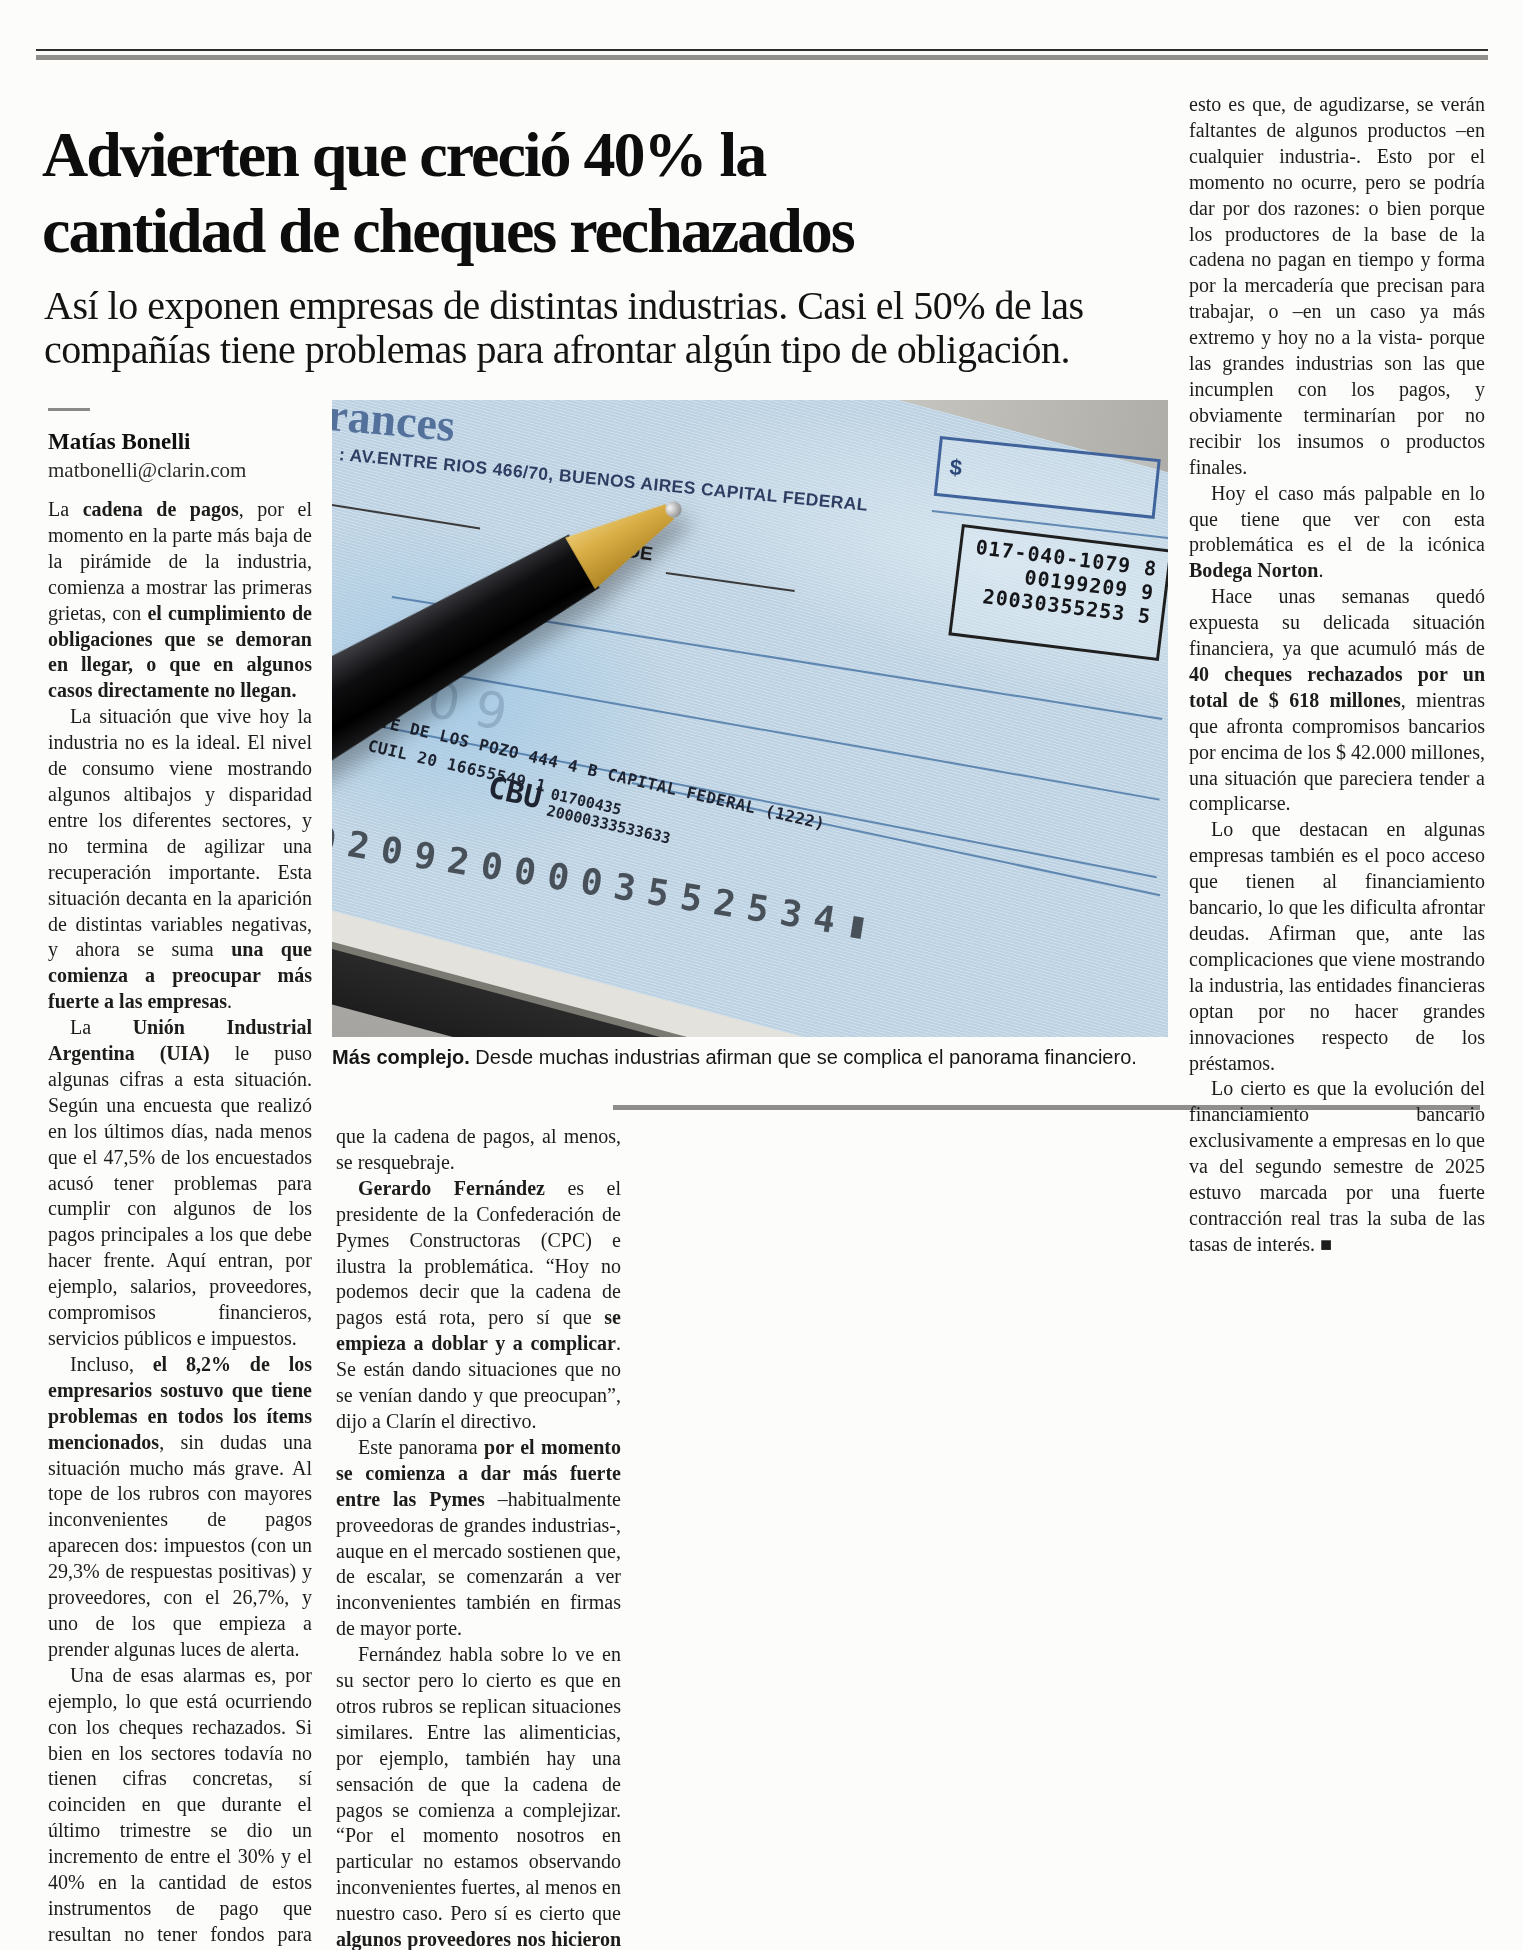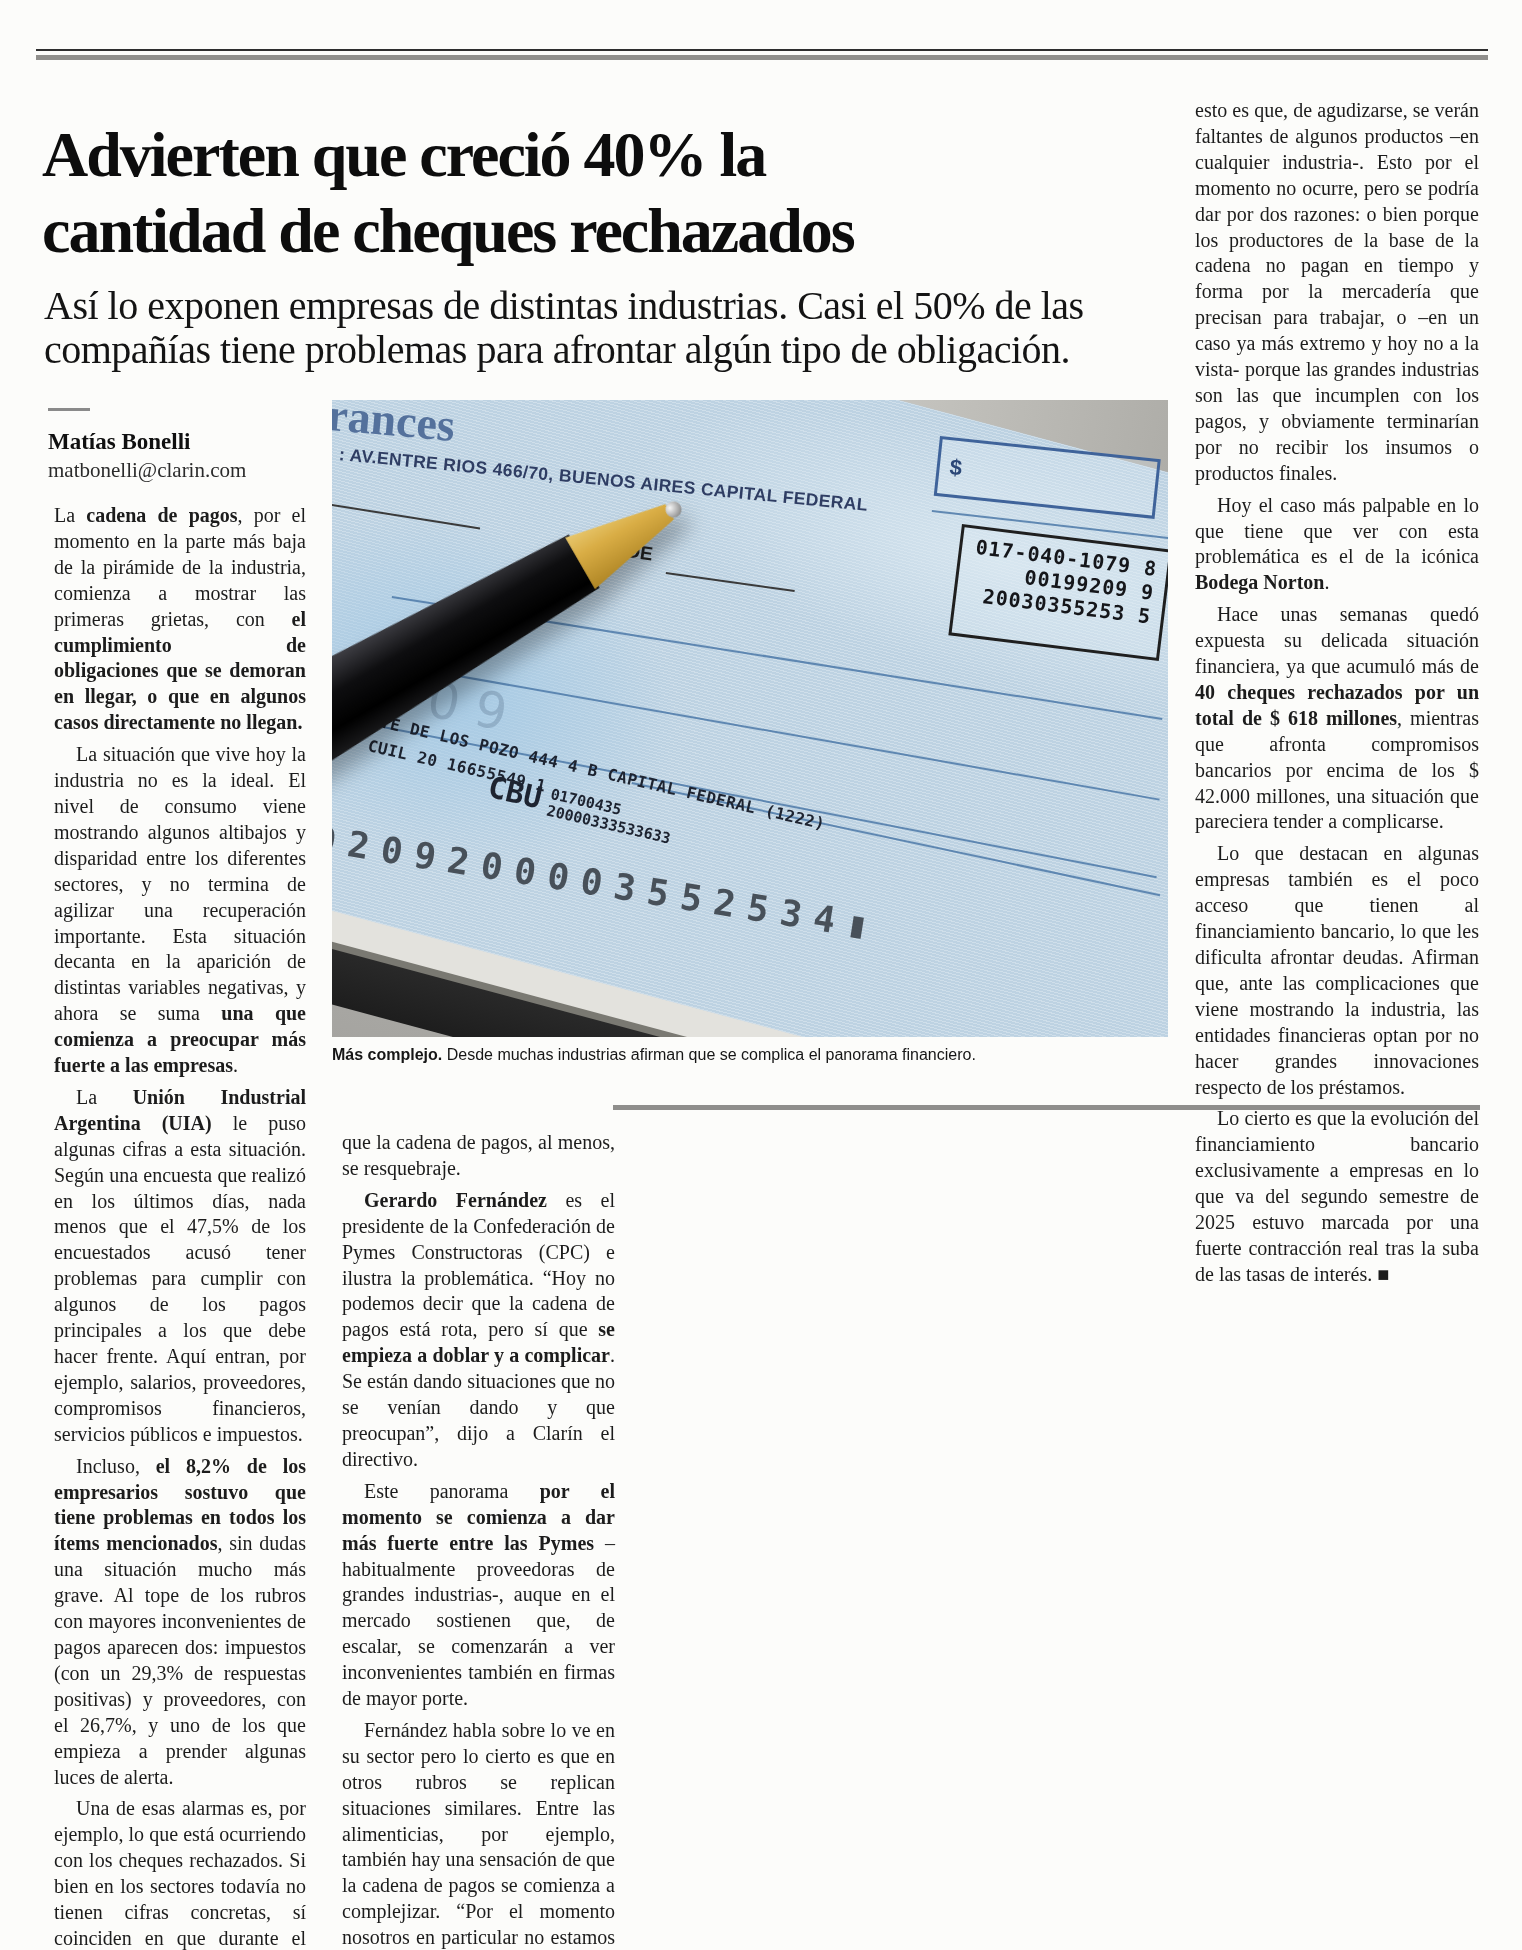--- a/index.html
+++ b/index.html
@@ -28,7 +28,7 @@
   
   .col{position:absolute;font-size:20px;line-height:25.9px;text-align:justify;color:#1c1c1c;
        hyphens:auto;-webkit-hyphens:auto;}
-  .col p{margin:6px;}
+  .col p{margin:0;}
   .col p + p{text-indent:1.1em;}
   .col b{font-weight:700;}
   .col-left{left:48px;top:497px;width:264px;}

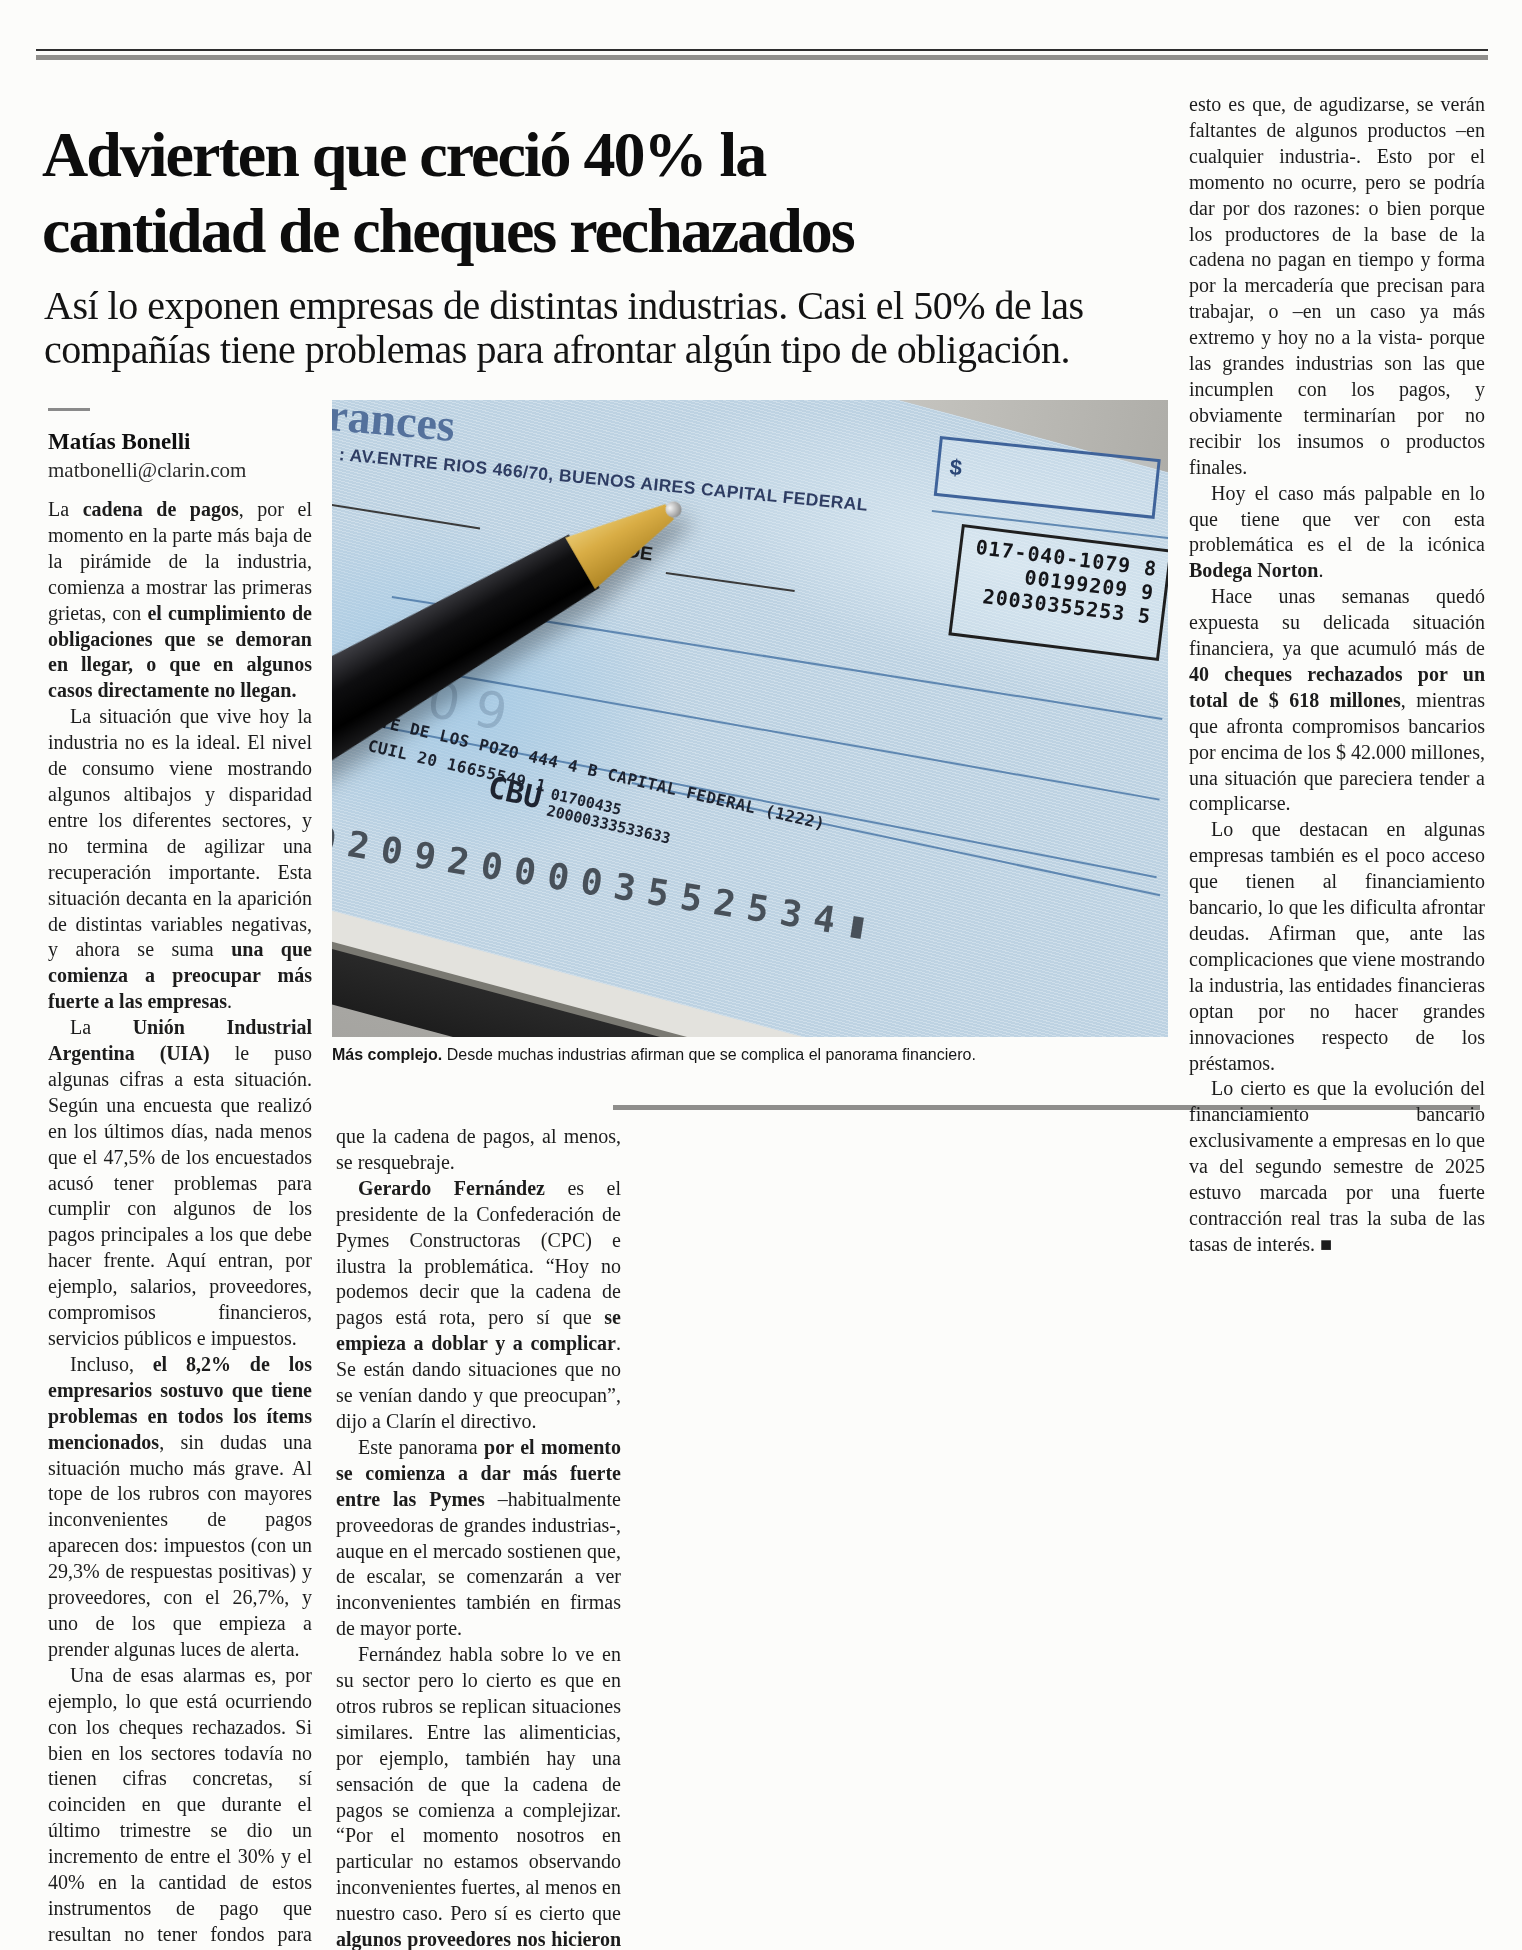--- a/index.html
+++ b/index.html
@@ -37,7 +37,7 @@
 
   
   .caption{position:absolute;left:332px;top:1046px;width:860px;font-family:"Liberation Sans",sans-serif;
-           font-size:16px;color:#161616;}
+           font-size:20px;color:#161616;}
   .caption b{font-weight:700;}
 
   

